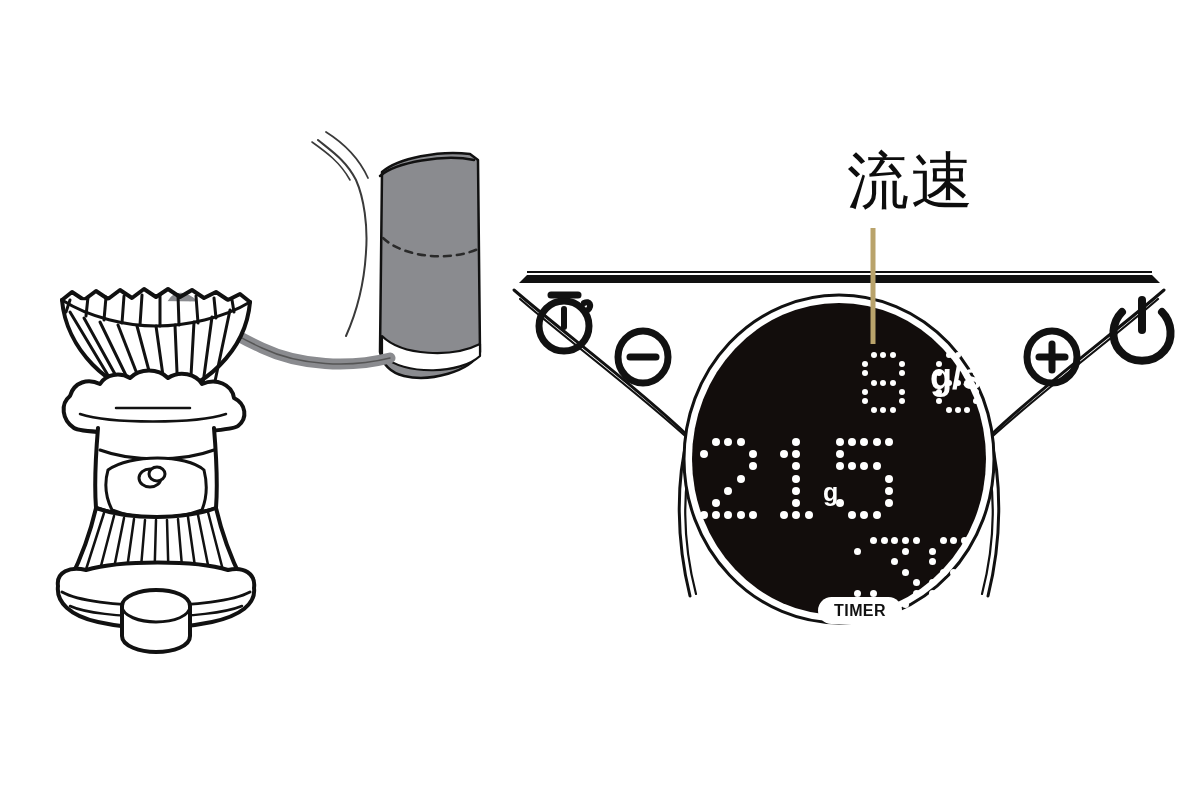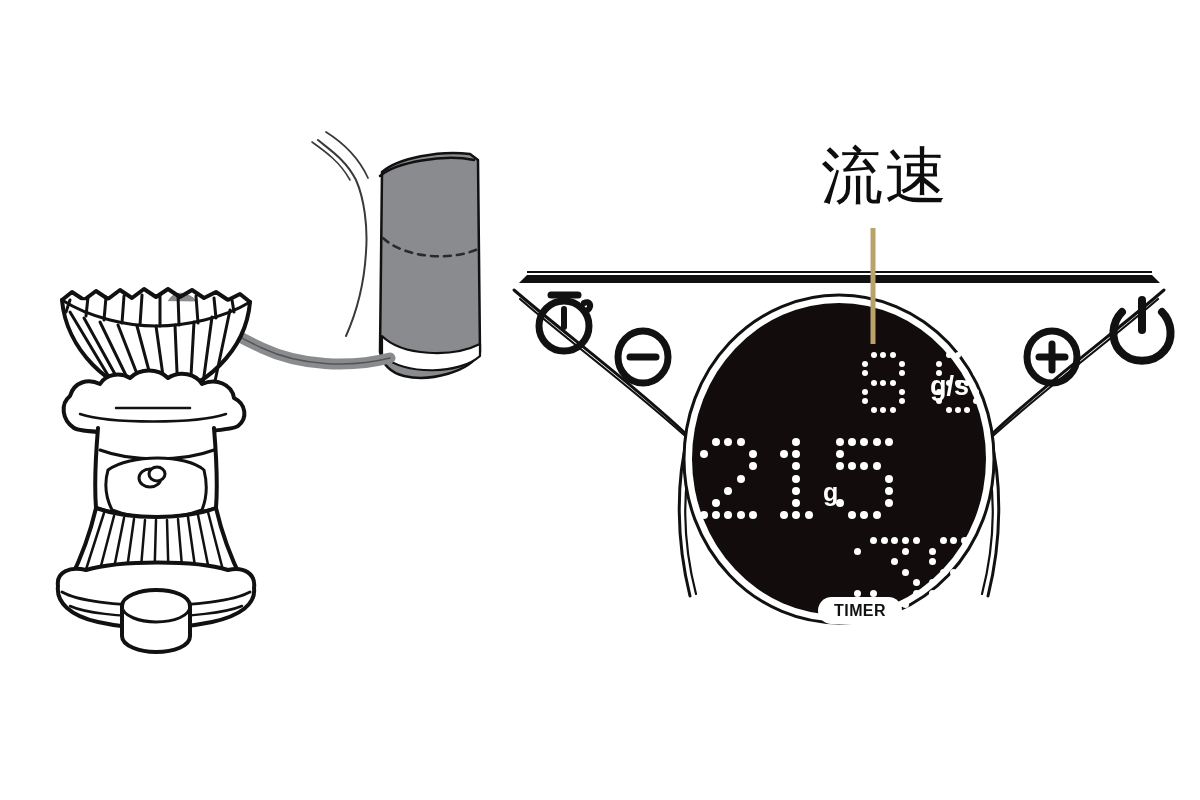--- a/index.html
+++ b/index.html
@@ -29,8 +29,8 @@
     left: 795px;
     top: 148px;
     width: 180px;
-    text-align: center;
-    font-family: Liberation Mono, monospace;
+    text-align: right;
+    font-family: Liberation Sans, sans-serif;
     font-size: 62px;
     line-height: 1.05;
     letter-spacing: 2px;

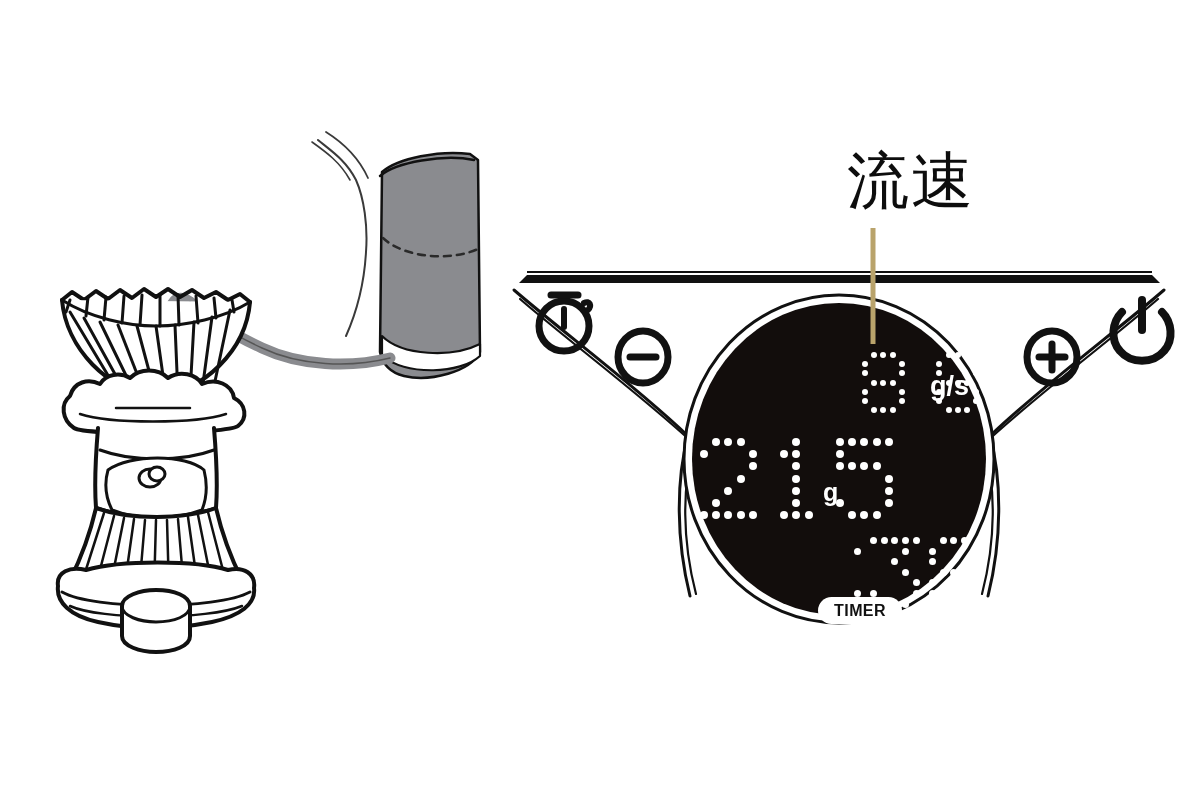--- a/index.html
+++ b/index.html
@@ -46,7 +46,7 @@
     font-family: "Liberation Sans", sans-serif;
     font-weight: 700;
   }
-  #flowrate-unit { left: 930px; top: 371px; font-size: 27px; letter-spacing: 0px; }
+  #flowrate-unit { left: 930px; top: 356px; font-size: 36px; letter-spacing: 0px; }
   #weight-unit   { left: 823px; top: 478px; font-size: 25px; }
 
   #timer-badge {

